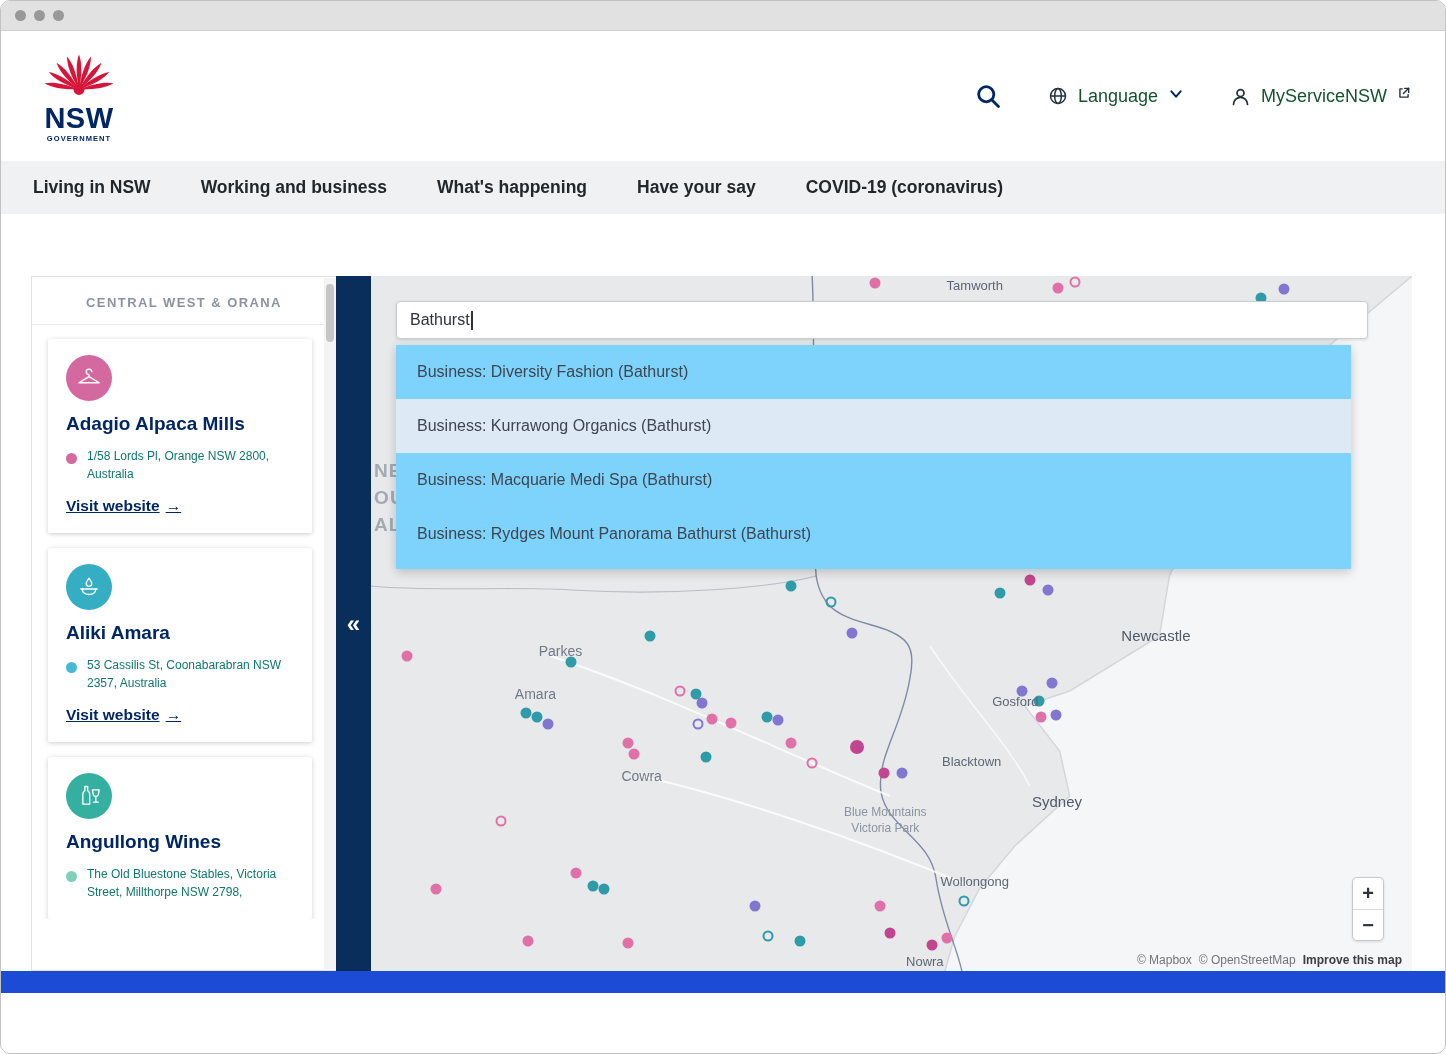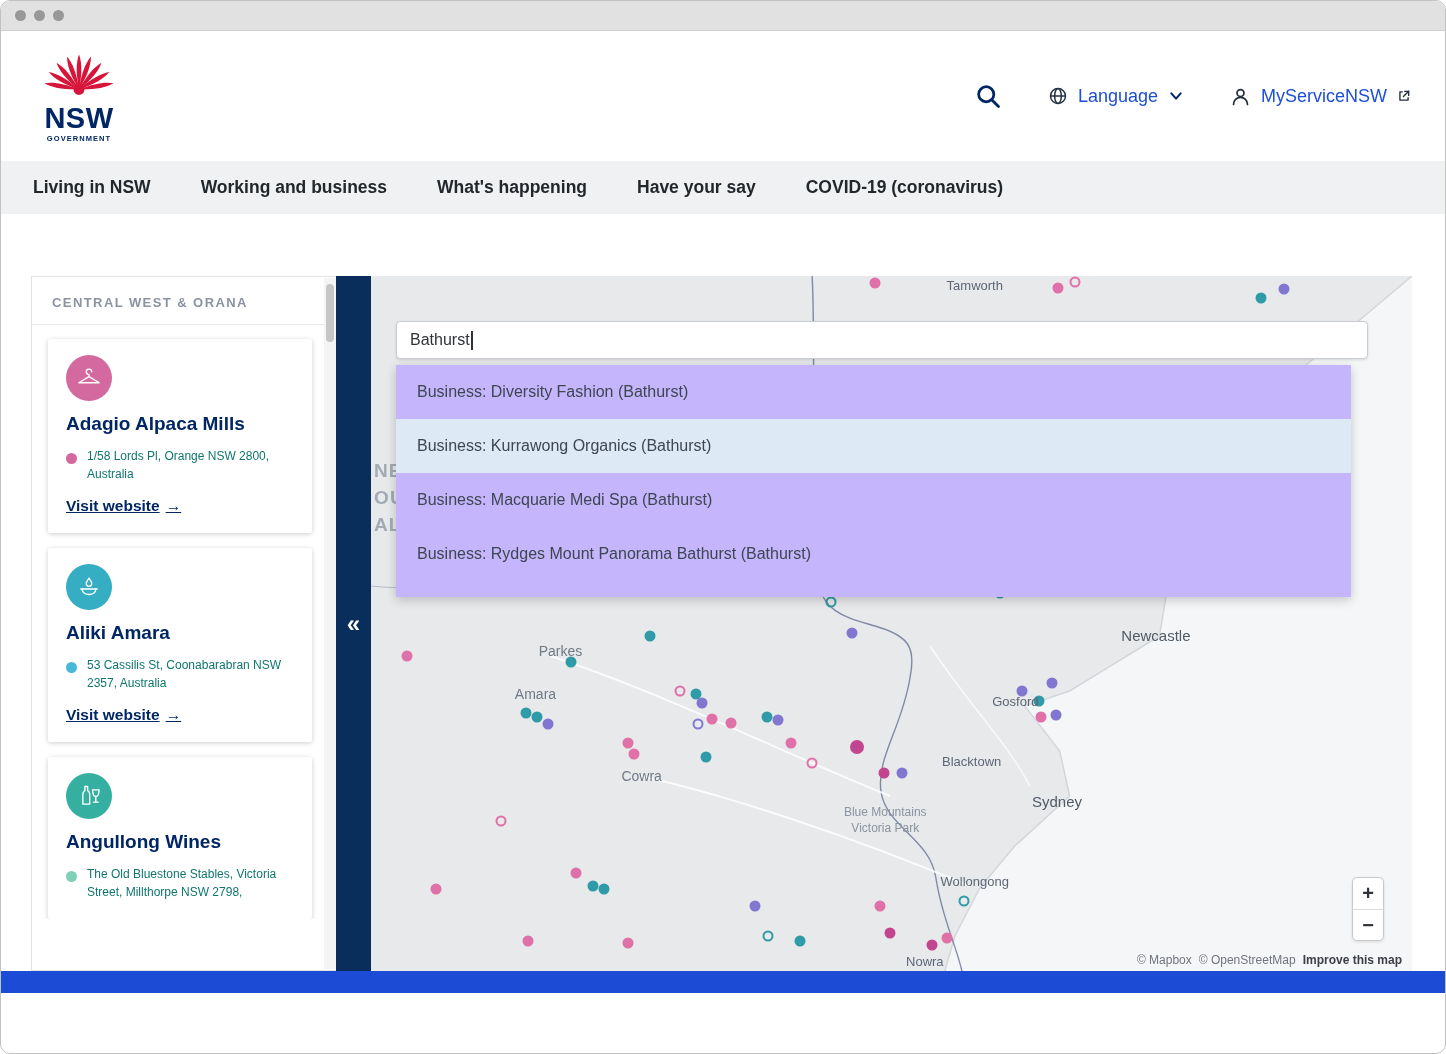--- a/index.html
+++ b/index.html
@@ -33,7 +33,7 @@
   .logo-nsw { font-size: 29px; font-weight: 800; color: #002664; line-height: 0.95; letter-spacing: 0.5px; }
   .logo-gov { font-size: 7.5px; font-weight: 700; color: #002664; letter-spacing: 0.14em; margin-top: 1px; }
   .header-right { display: flex; align-items: center; gap: 46px; }
-  .hdr-item { display: flex; align-items: center; gap: 10px; color: #1d4ed8; font-size: 18px; font-weight: 500; cursor: pointer; }
+  .hdr-item { display: flex; gap: 10px; color: #14532d; font-size: 18px; font-weight: 500; cursor: pointer; }
   .icon-btn { display: flex; align-items: center; cursor: pointer; }
   
   .nav {

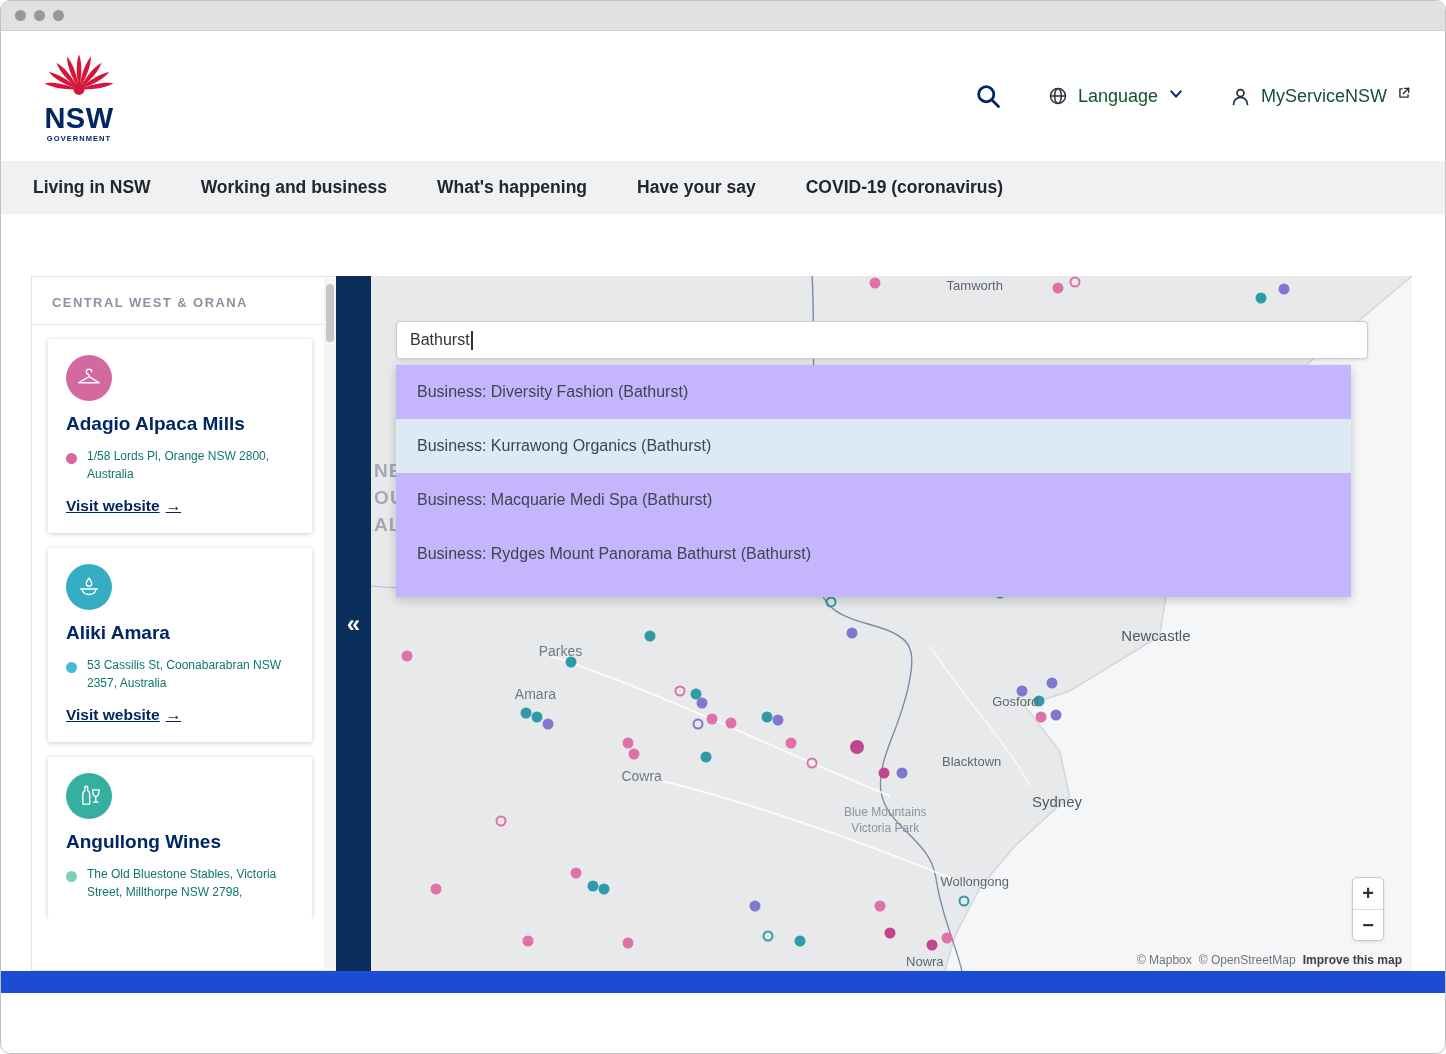--- a/index.html
+++ b/index.html
@@ -55,7 +55,7 @@
   }
   .region-header {
     padding: 18px 20px 14px; font-size: 13px; font-weight: 700;
-    letter-spacing: 0.11em; color: #8b93a1; border-bottom: 1px solid #e7e7e7;
+    letter-spacing: 0.11em; color: #8b93a1; border-bottom: 1px solid #e7e7e7; text-align: center;
   }
   .store-list { padding: 14px 24px 0 16px; display: flex; flex-direction: column; gap: 15px; overflow: hidden; }
   .store-card { background: #fff; box-shadow: 0 1px 5px rgba(0,0,0,.20); border-radius: 2px; padding: 16px 18px 18px; cursor: pointer; }

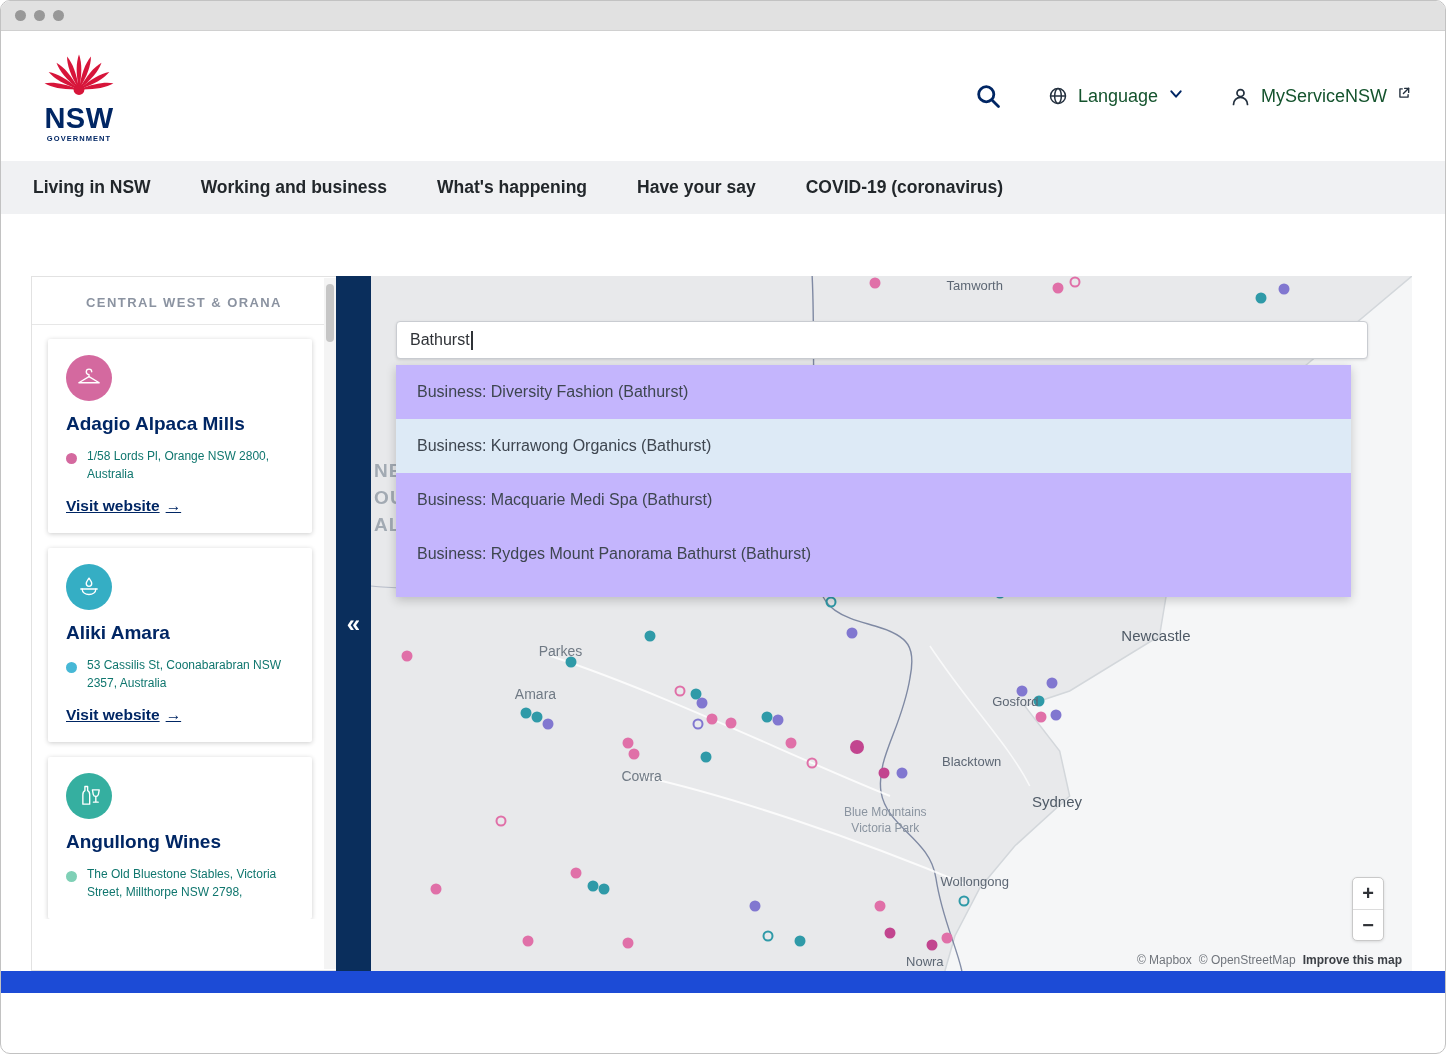--- a/index.html
+++ b/index.html
@@ -85,7 +85,7 @@
   .map-dot { position: absolute; border-radius: 50%; transform: translate(-50%,-50%); z-index: 1; cursor: pointer; }
   .map-dot.open { background: transparent !important; border: 2.5px solid; }
   
-  .search-overlay { position: absolute; left: 25px; right: 44px; top: 25px; z-index: 5; margin-top: 20px; }
+  .search-overlay { position: absolute; left: 25px; right: 44px; top: 25px; z-index: 5; }
   .search-input {
     background: #fff; border: 1px solid #c9ccd1; border-radius: 4px; height: 38px;
     display: flex; align-items: center; padding: 0 13px; font-size: 16px; color: #2f3237;

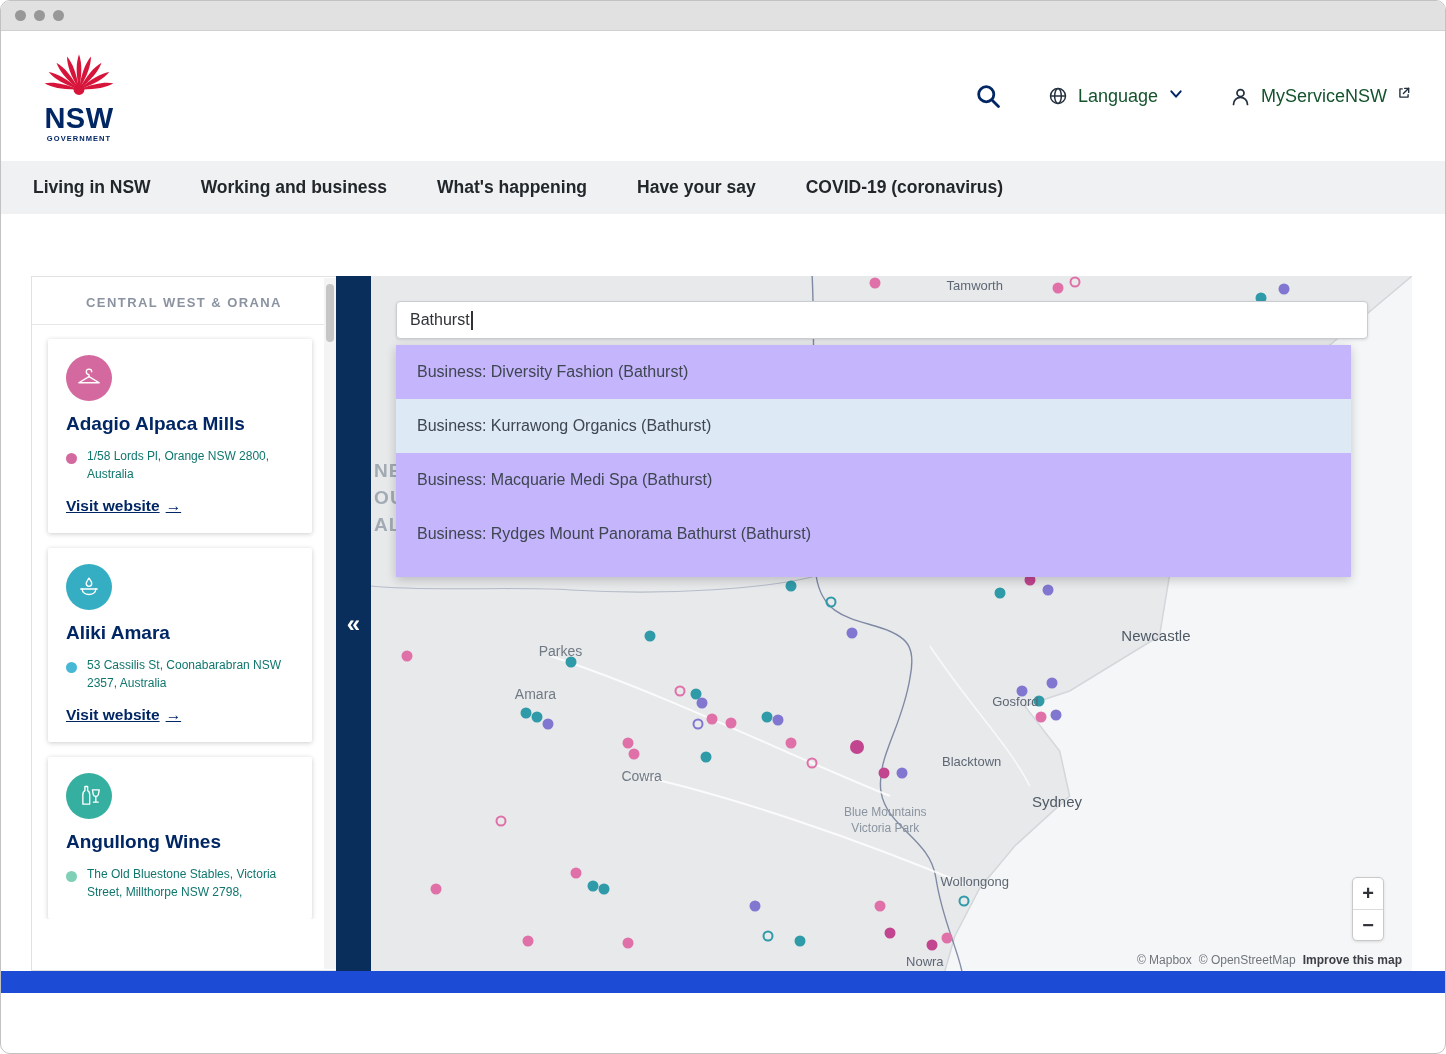--- a/index.html
+++ b/index.html
@@ -92,7 +92,7 @@
     box-shadow: 0 1px 3px rgba(0,0,0,.12); cursor: text;
   }
   .caret { display: inline-block; width: 2px; height: 19px; background: #2f3237; margin-left: 1px; }
-  .sug-list { margin-top: 6px; margin-right: 17px; background: #c4b5fd; box-shadow: 0 3px 10px rgba(0,0,0,.2); padding-bottom: 16px; }
+  .sug-list { margin-top: 6px; margin-right: 17px; background: #7dd3fc; box-shadow: 0 3px 10px rgba(0,0,0,.2); padding-bottom: 8px; }
   .sug-row { padding: 18px 21px; font-size: 16px; color: #3e4650; cursor: pointer; }
   .sug-row.hl { background: #ddeaf6; }
   

